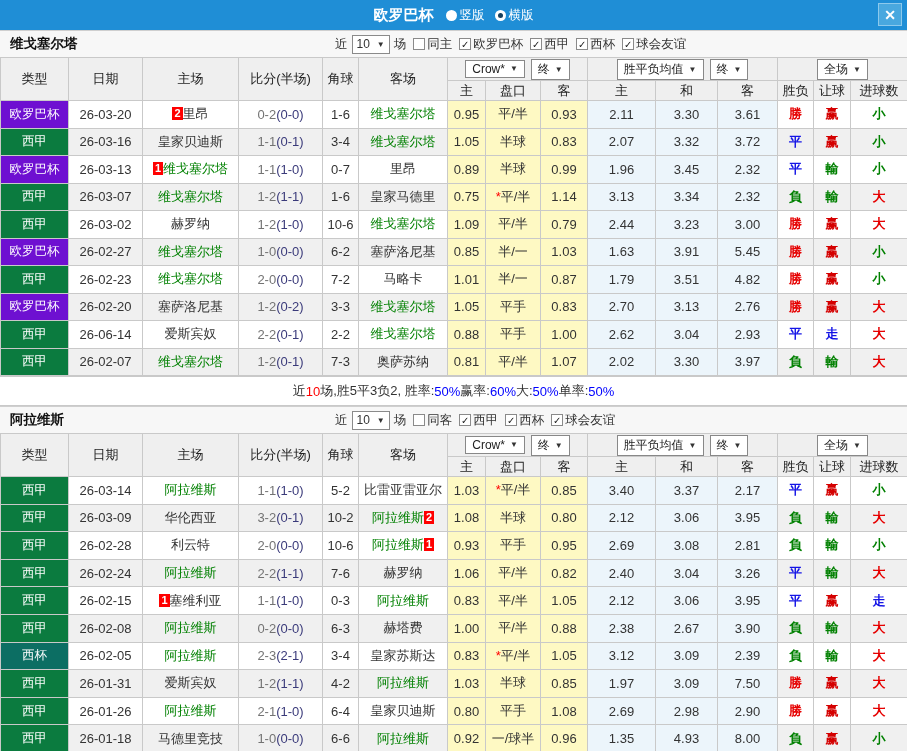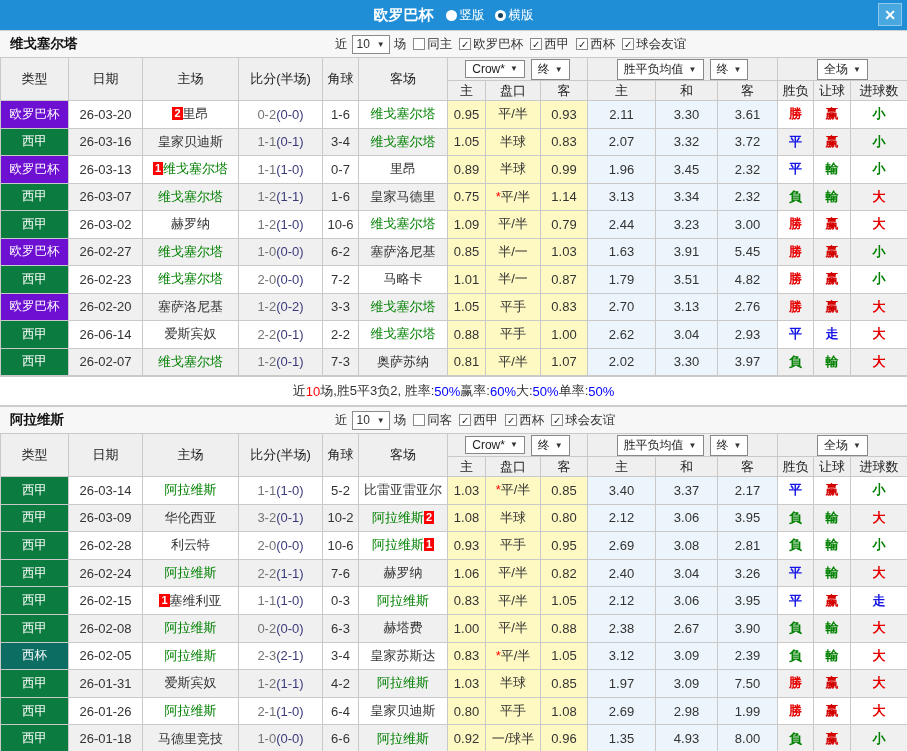--- a/index.html
+++ b/index.html
@@ -556,7 +556,7 @@
           <td class="odds">1.08</td>
           <td class="avg">2.69</td>
           <td class="avg">2.98</td>
-          <td class="avg">1.99</td>
+          <td class="avg">2.90</td>
           <td class="plain outcome" style="color: rgb(230, 0, 0);">勝</td>
           <td class="plain outcome" style="color: rgb(212, 0, 0);">赢</td>
           <td class="plain outcome" style="color: rgb(230, 0, 0);">大</td>

